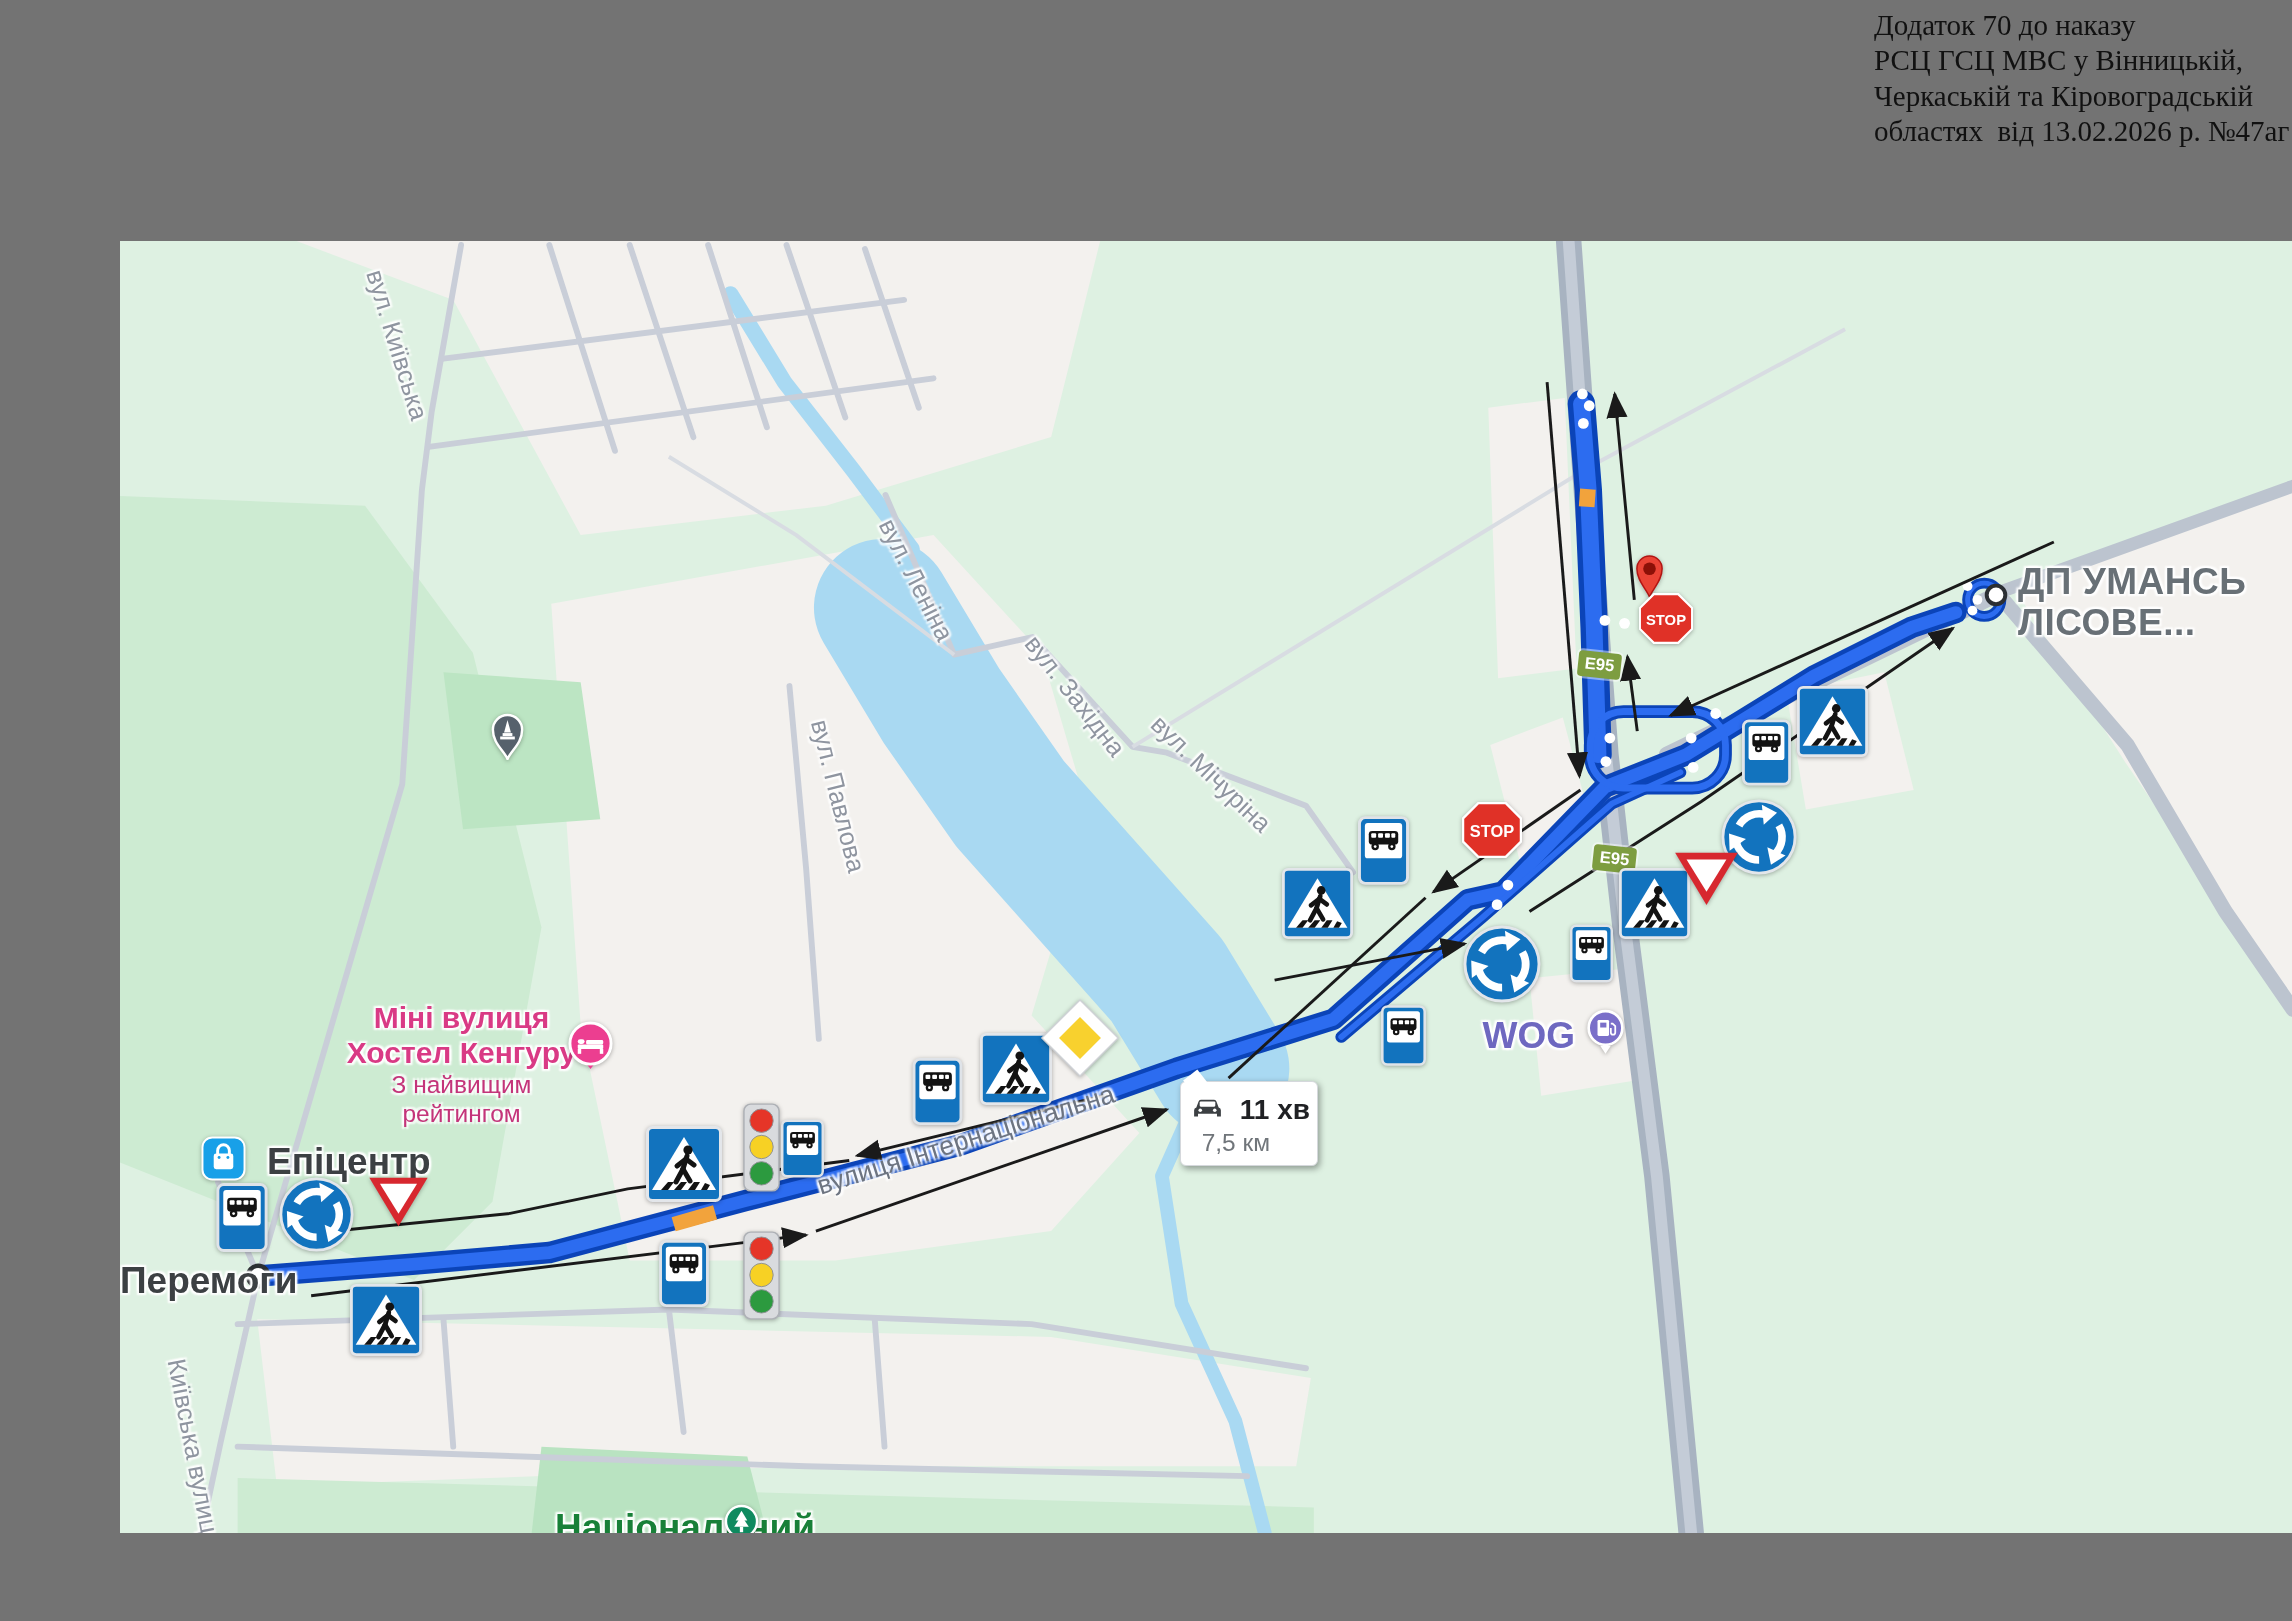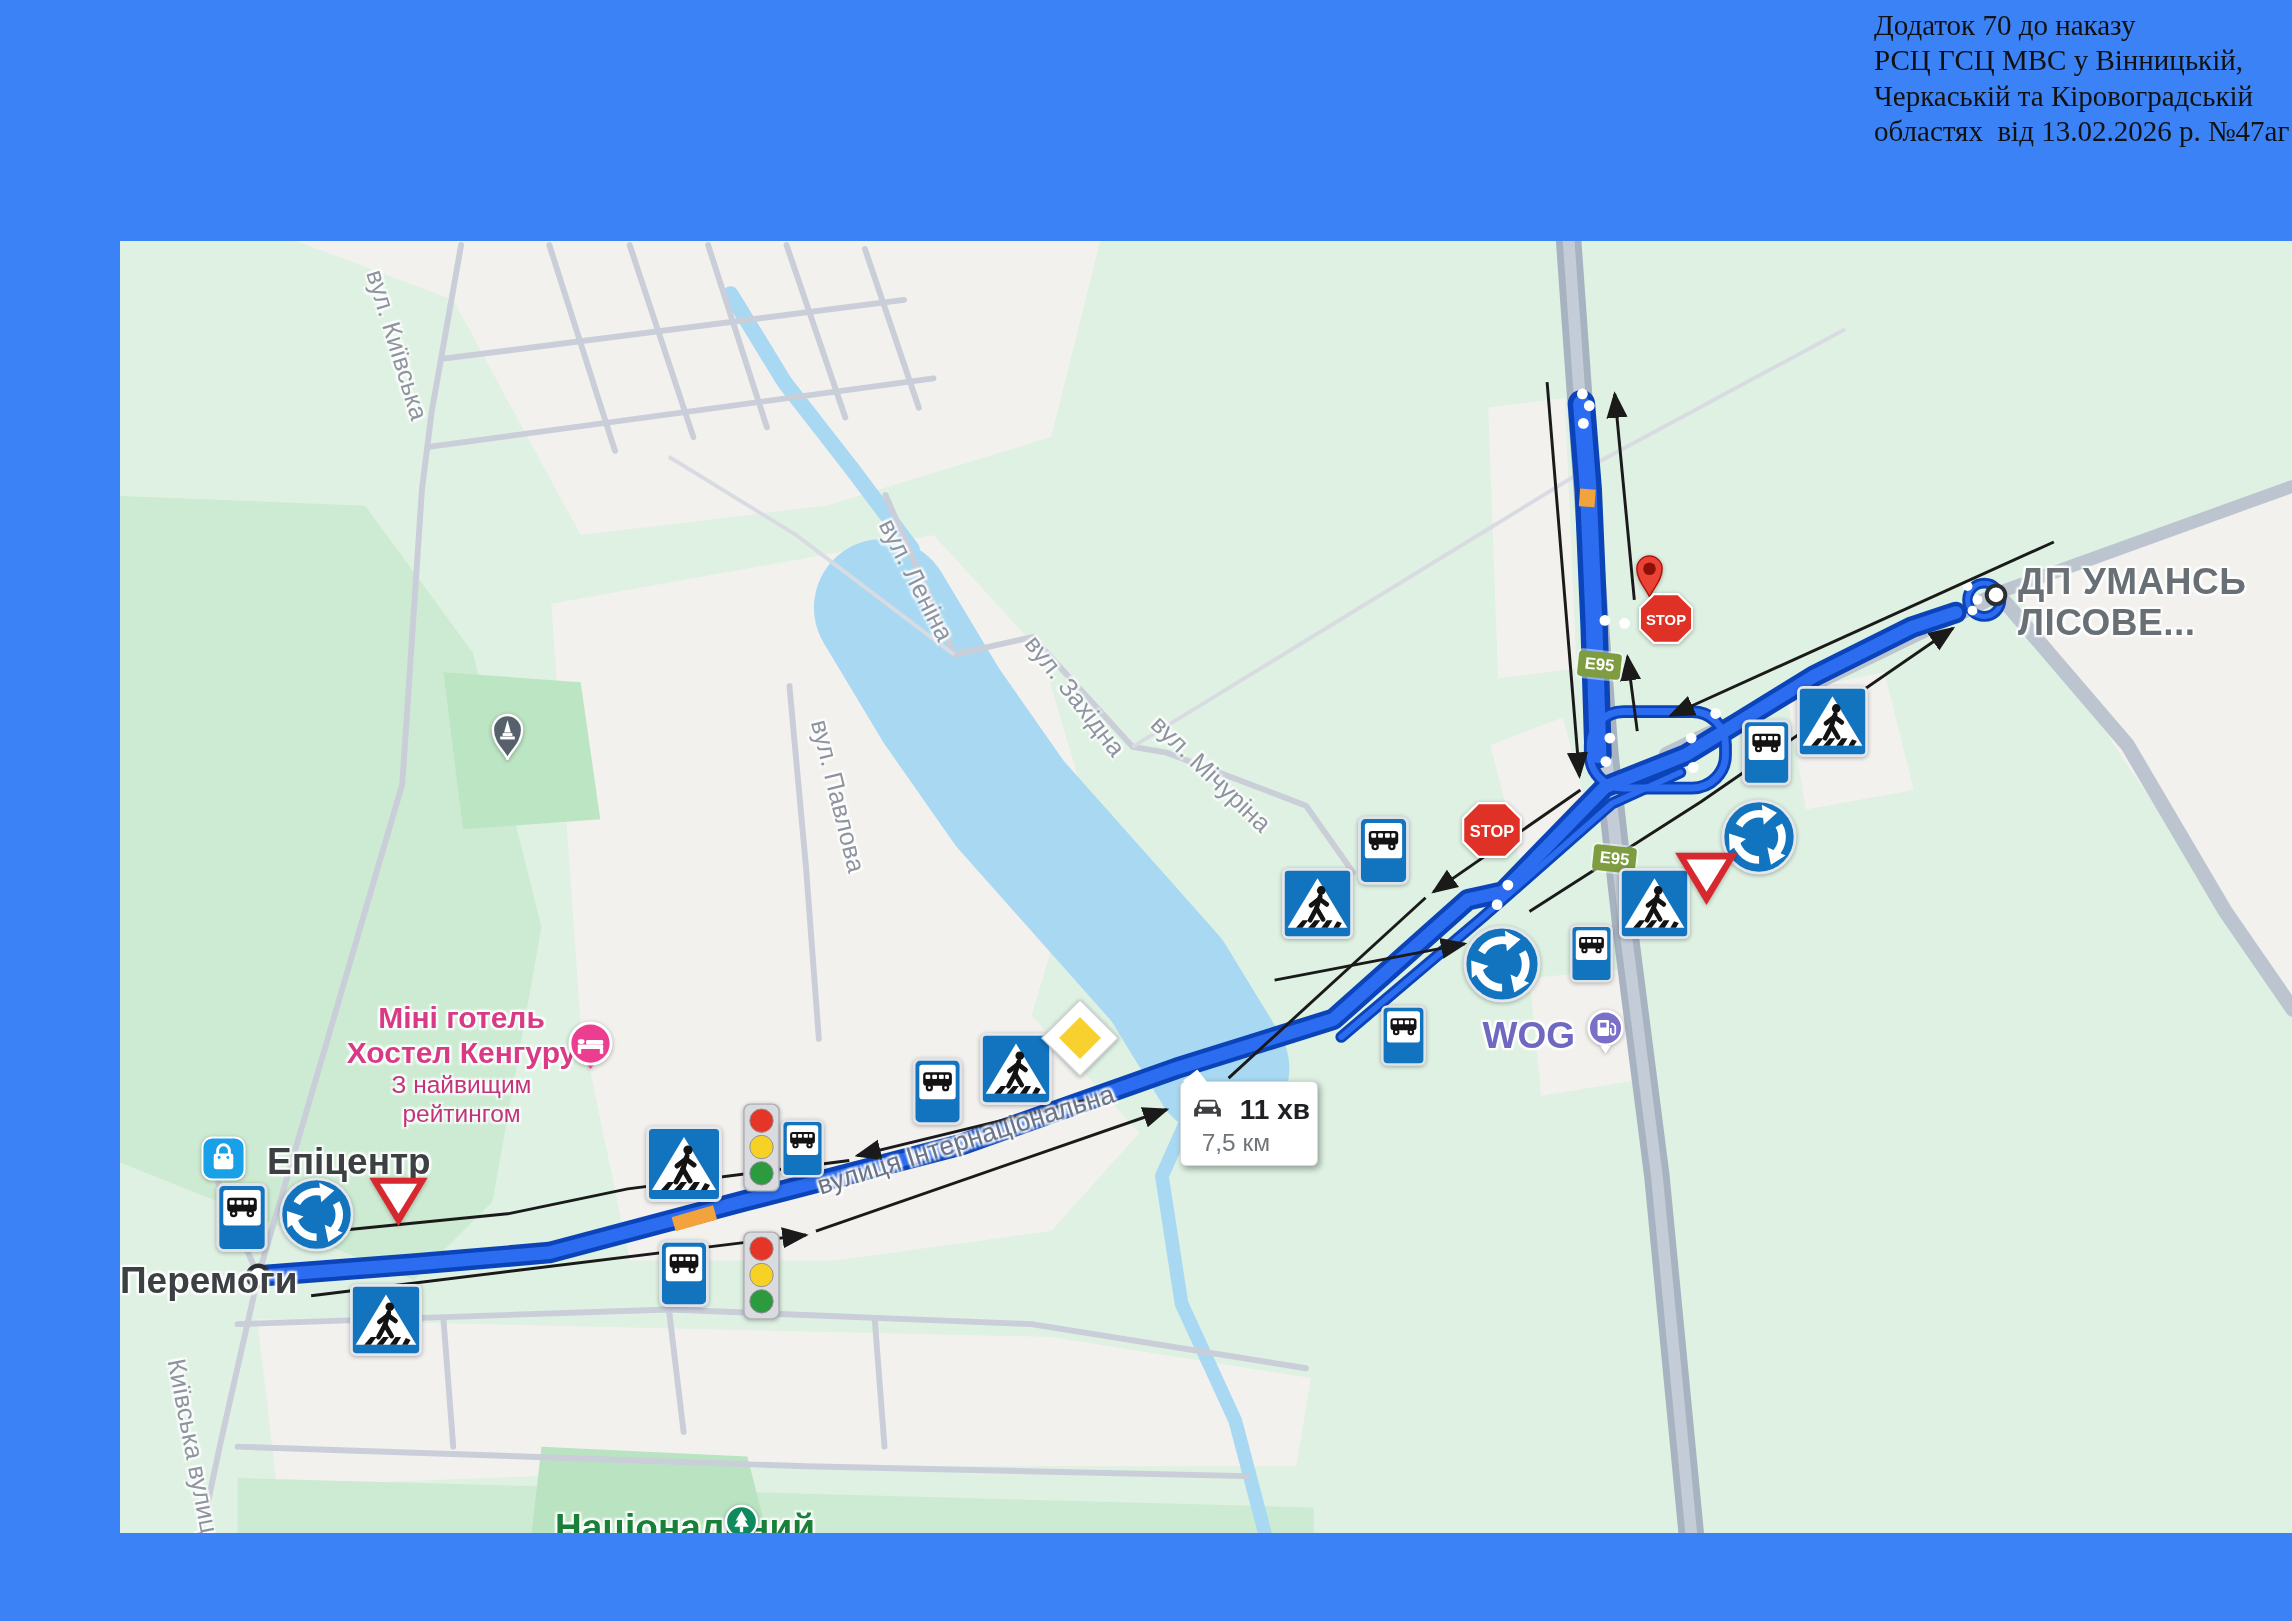--- a/index.html
+++ b/index.html
@@ -3,7 +3,7 @@
 <meta charset="utf-8">
 <style>
   html,body{margin:0;padding:0;background:#fff;}
-  .page{position:relative;width:2293px;height:1621px;background:#3b82f6;overflow:hidden;
+  .page{position:relative;width:2293px;height:1621px;background:#737373;overflow:hidden;
         font-family:"Liberation Sans", sans-serif;}
   .pre{white-space:pre-wrap;}
 

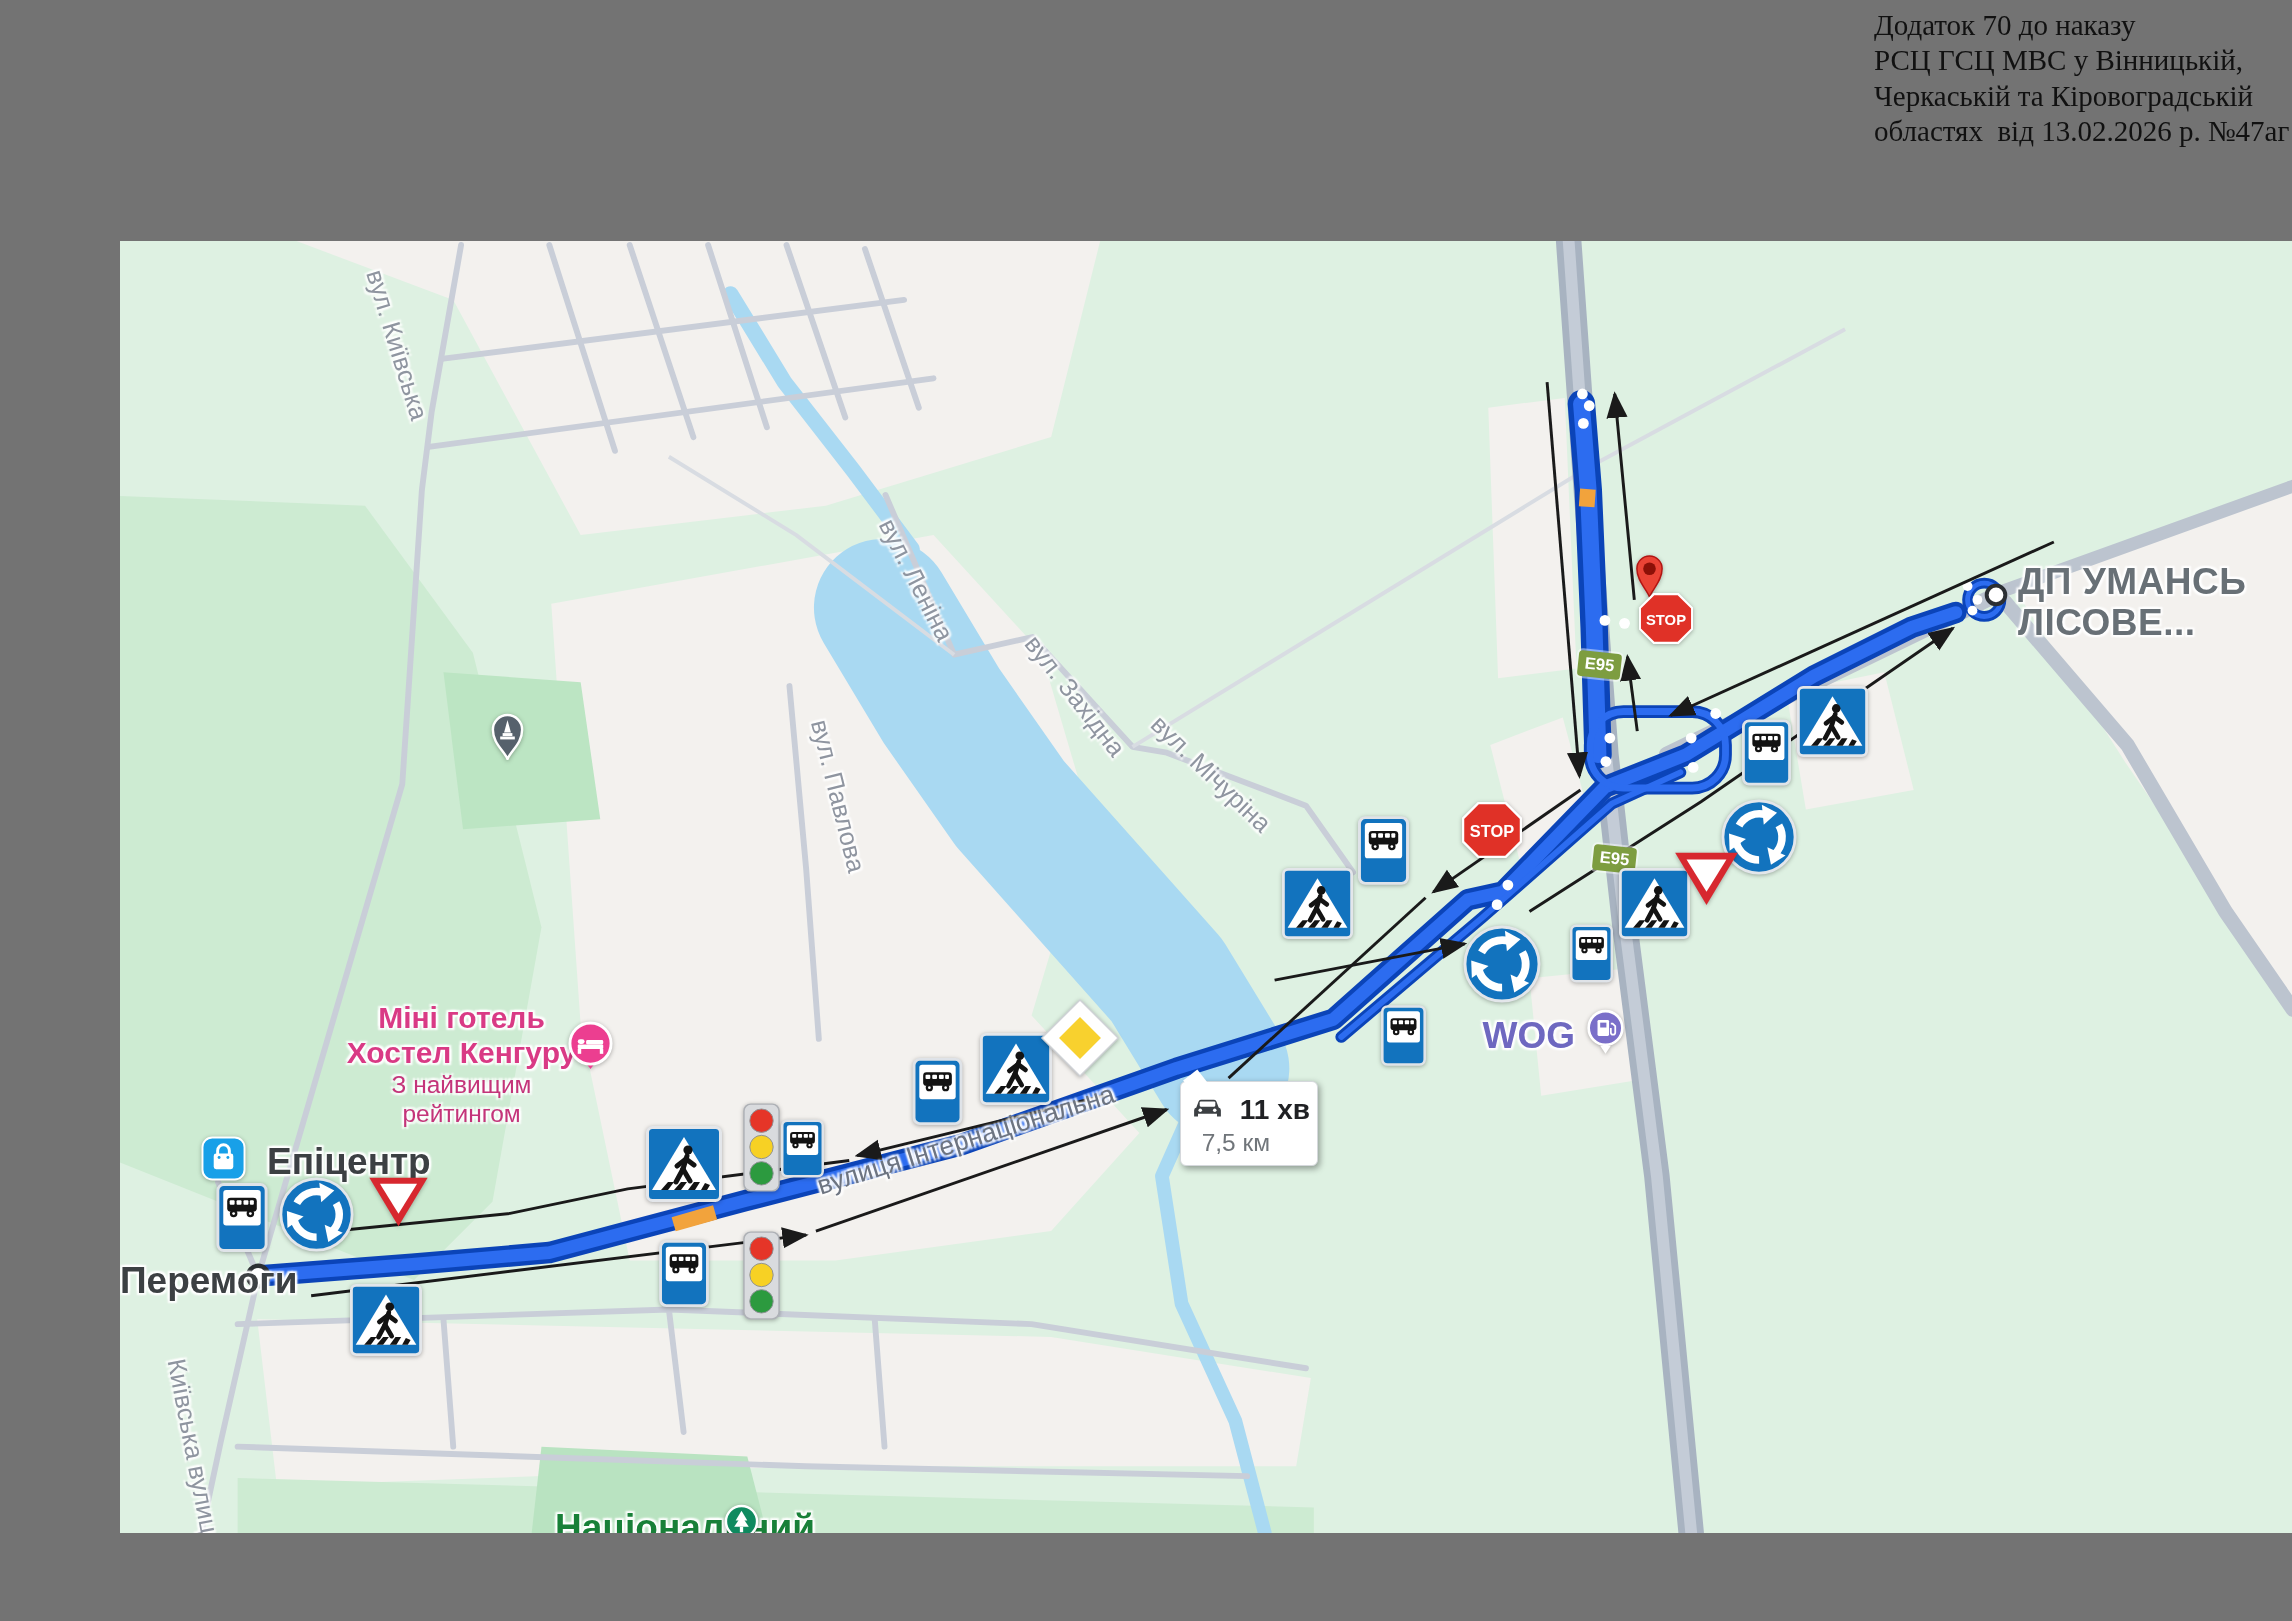--- a/index.html
+++ b/index.html
@@ -199,7 +199,7 @@
       <div>ЛІСОВЕ...</div>
     </div>
     <div class="hotel">
-      <div class="l1">Міні готель</div>
+      <div class="l1">Міні вулиця</div>
       <div class="l2">Хостел Кенгуру</div>
       <div class="l3">З найвищим рейтингом</div>
     </div>

